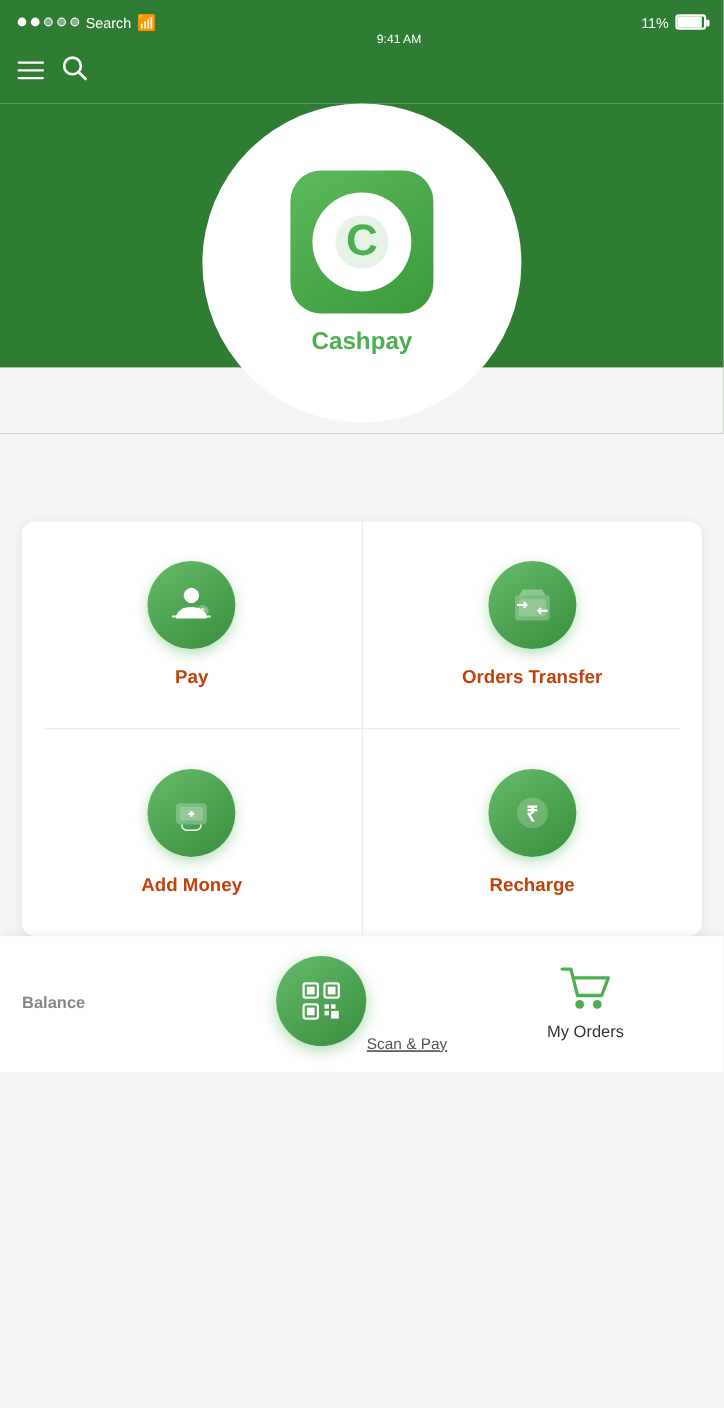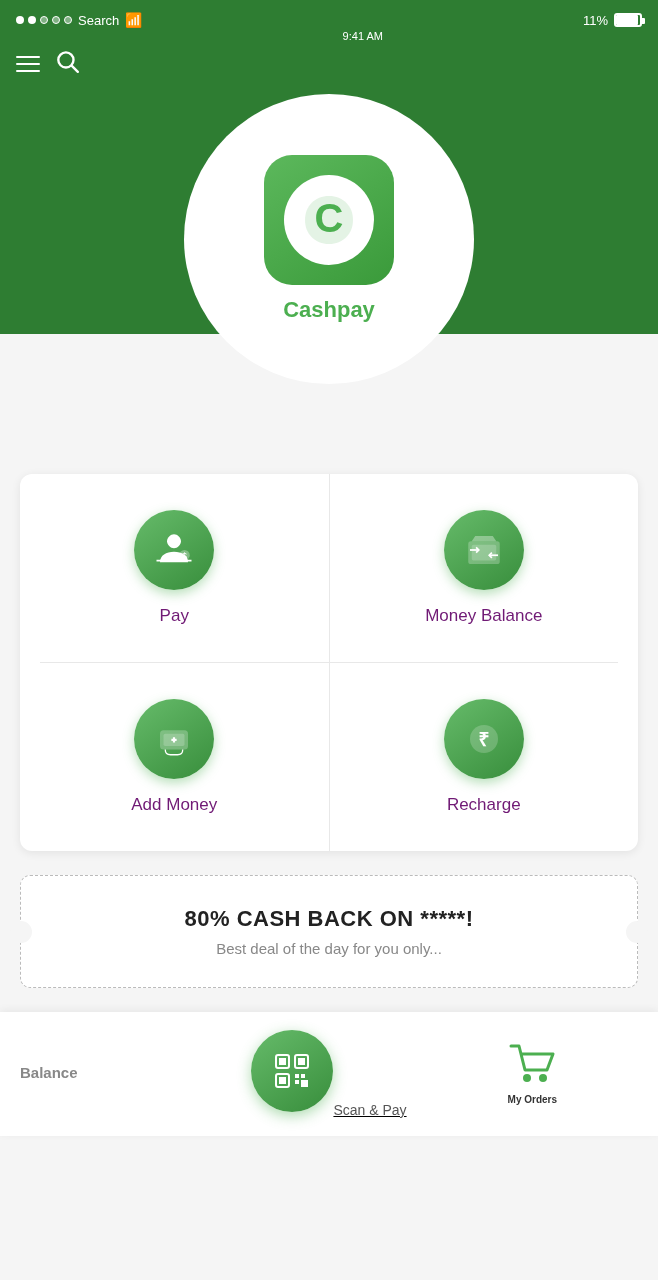--- a/index.html
+++ b/index.html
@@ -153,7 +153,7 @@
     }
     .grid-icon-circle svg { width: 42px; height: 42px; fill: white; }
     .grid-label {
-      font-size: 17px; color: #701a75; font-weight: 400;
+      font-size: 17px; color: #c2410c; font-weight: 700;
     }
 
     

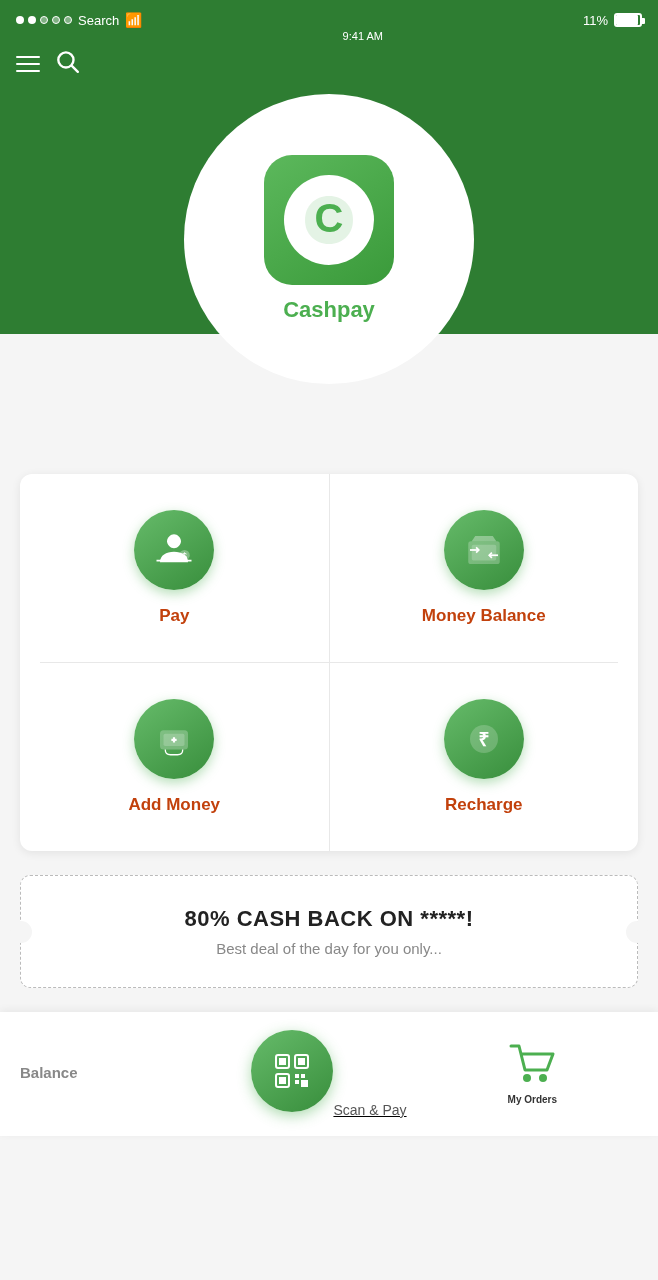--- a/index.html
+++ b/index.html
@@ -299,7 +299,7 @@
             <polyline points="33,27 30,30 33,33" fill="none" stroke="white" stroke-width="2"></polyline>
           </svg>
         </div>
-        <span class="grid-label">Money Balance</span>
+        <span class="grid-label">Orders Transfer</span>
       </div>
     </div>
     <div class="grid-divider-h"></div>

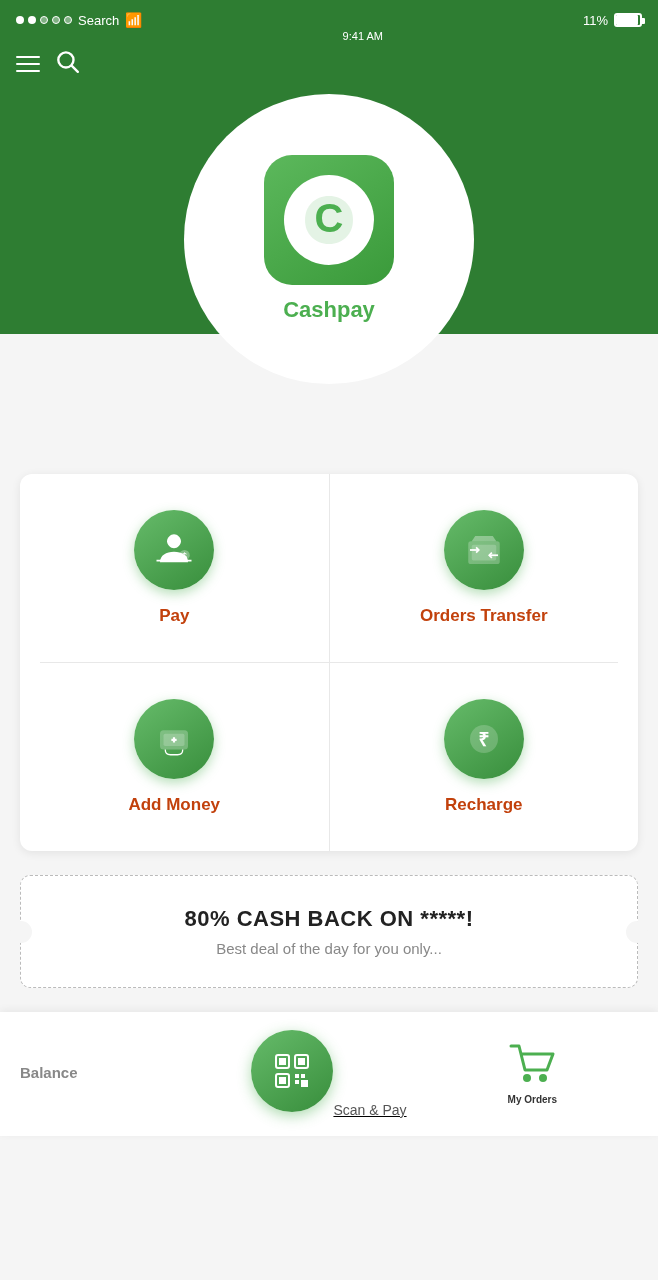--- a/index.html
+++ b/index.html
@@ -331,12 +331,6 @@
     </div>
   </div>
 
-  <div class="promo-banner">
-    <div class="promo-notch left"></div>
-    <div class="promo-notch right"></div>
-    <div class="promo-title">80% CASH BACK ON *****!</div>
-    <div class="promo-subtitle">Best deal of the day for you only...</div>
-  </div>
 
   <div class="bottom-bar">
 

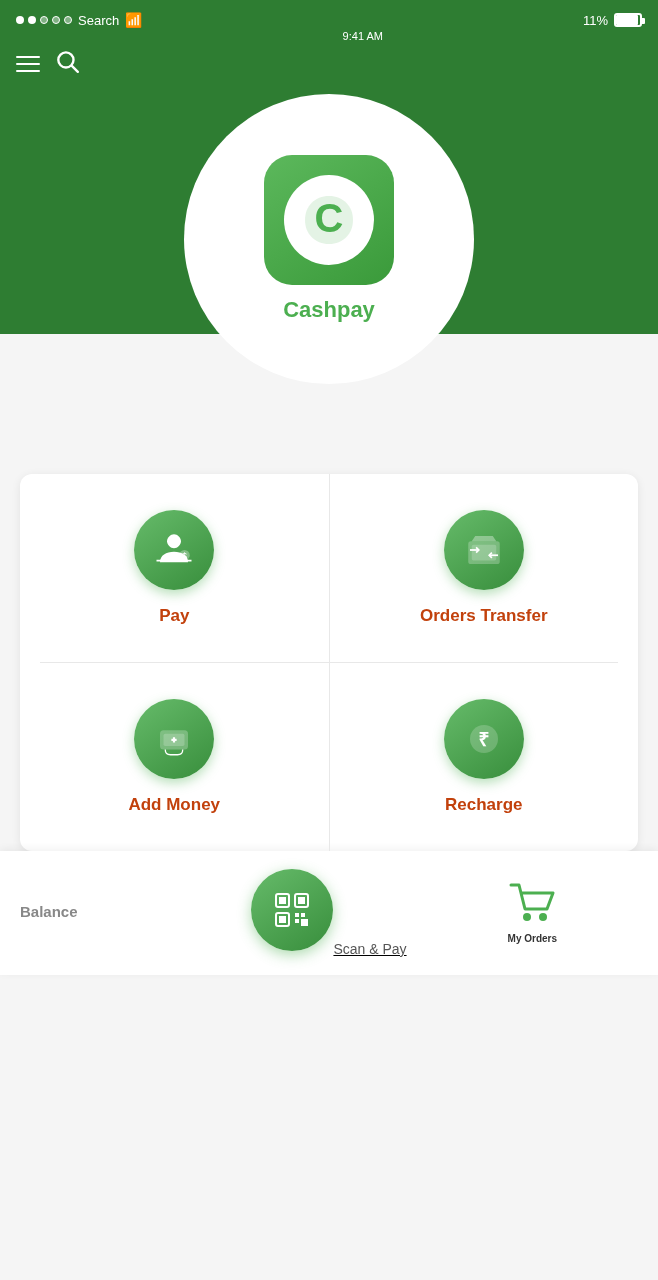--- a/index.html
+++ b/index.html
@@ -213,7 +213,7 @@
       cursor: pointer;
     }
     .cart-icon-wrapper { margin-bottom: 6px; }
-    .myorders-label { font-size: 10px; color: #333; font-weight: 700; }
+    .myorders-label { font-size: 15px; color: #333; font-weight: 400; }
   </style>
 </head>
 <body>

